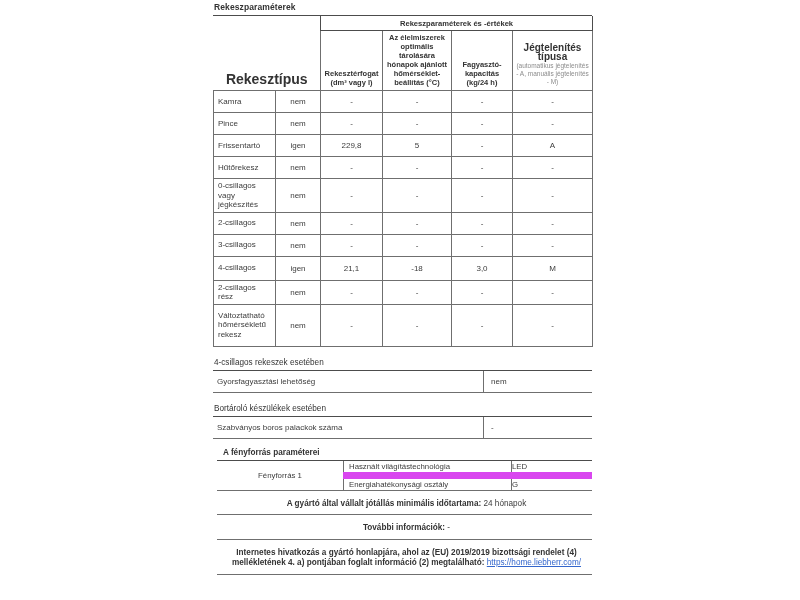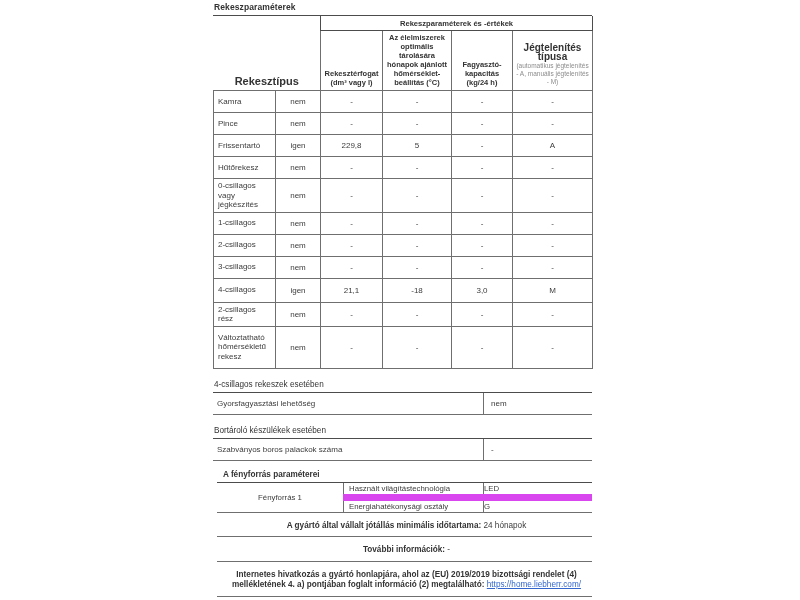--- a/index.html
+++ b/index.html
@@ -30,7 +30,7 @@
   td.type-h{
     border:none;border-bottom:1px solid #6f6f6f;
     font-weight:bold;text-align:center;vertical-align:bottom;
-    font-size:11px;color:#333;padding:0 0 3px 0;
+    font-size:14px;color:#333;padding:0 0 3px 0;
   }
   td.col-h{
     border:1px solid #6f6f6f;border-top:none;

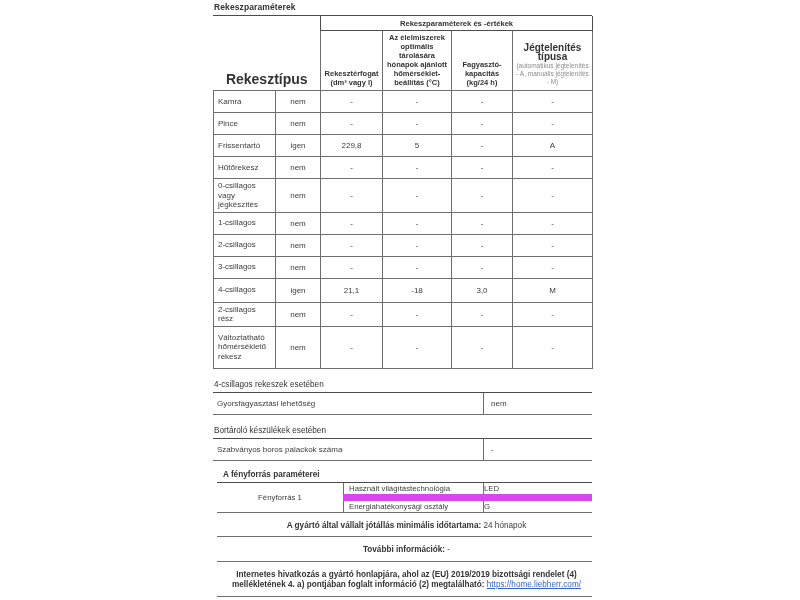--- a/index.html
+++ b/index.html
@@ -144,14 +144,6 @@
       </tr>
       <tr class="tall2">
         <td class="lbl">0-csillagos vagy jégkészítés</td>
-        <td class="val">nem</td>
-        <td class="val">-</td>
-        <td class="val">-</td>
-        <td class="val">-</td>
-        <td class="val">-</td>
-      </tr>
-      <tr>
-        <td class="lbl">1-csillagos</td>
         <td class="val">nem</td>
         <td class="val">-</td>
         <td class="val">-</td>

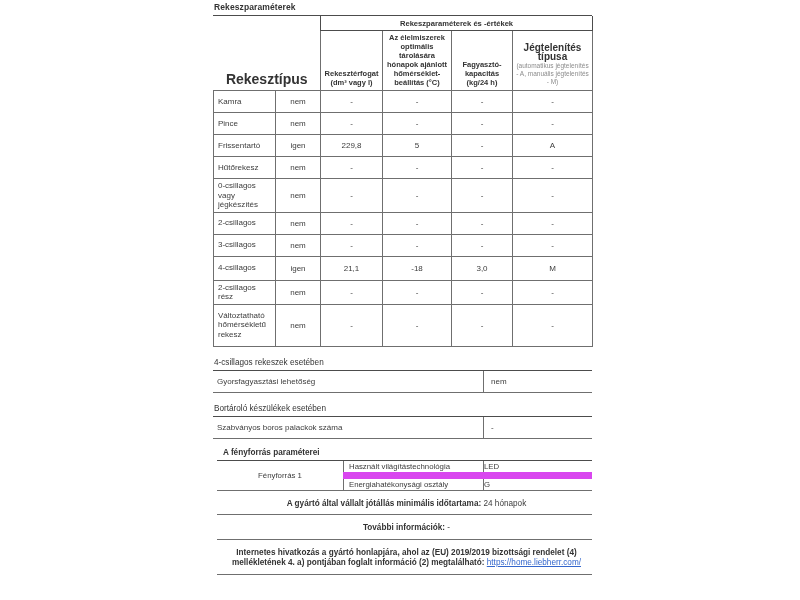--- a/index.html
+++ b/index.html
@@ -67,7 +67,7 @@
   .light-table{display:flex;border-bottom:1px solid #6f6f6f;font-size:7.8px;}
   .light-group{width:126px;display:flex;align-items:center;justify-content:center;}
   .light-rows{flex:1;}
-  .light-row{display:flex;height:11px;}
+  .light-row{display:flex;height:11px;gap:28px;}
   .light-row + .light-row{border-top:7px solid #d946ef;}
   .light-row .l-label{width:134px;border-left:1px solid #6f6f6f;padding-left:5px;display:flex;align-items:center;}
   .light-row .l-value{flex:1;border-left:1px solid #6f6f6f;display:flex;align-items:center;}

